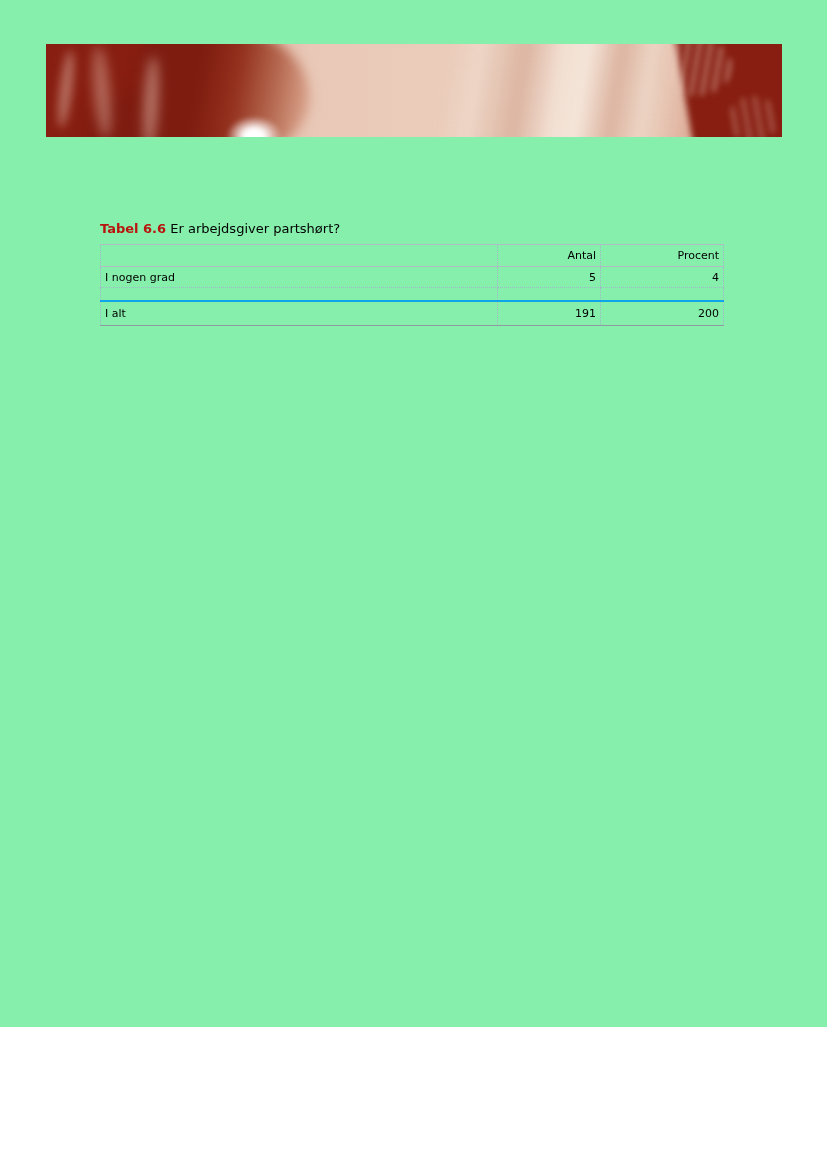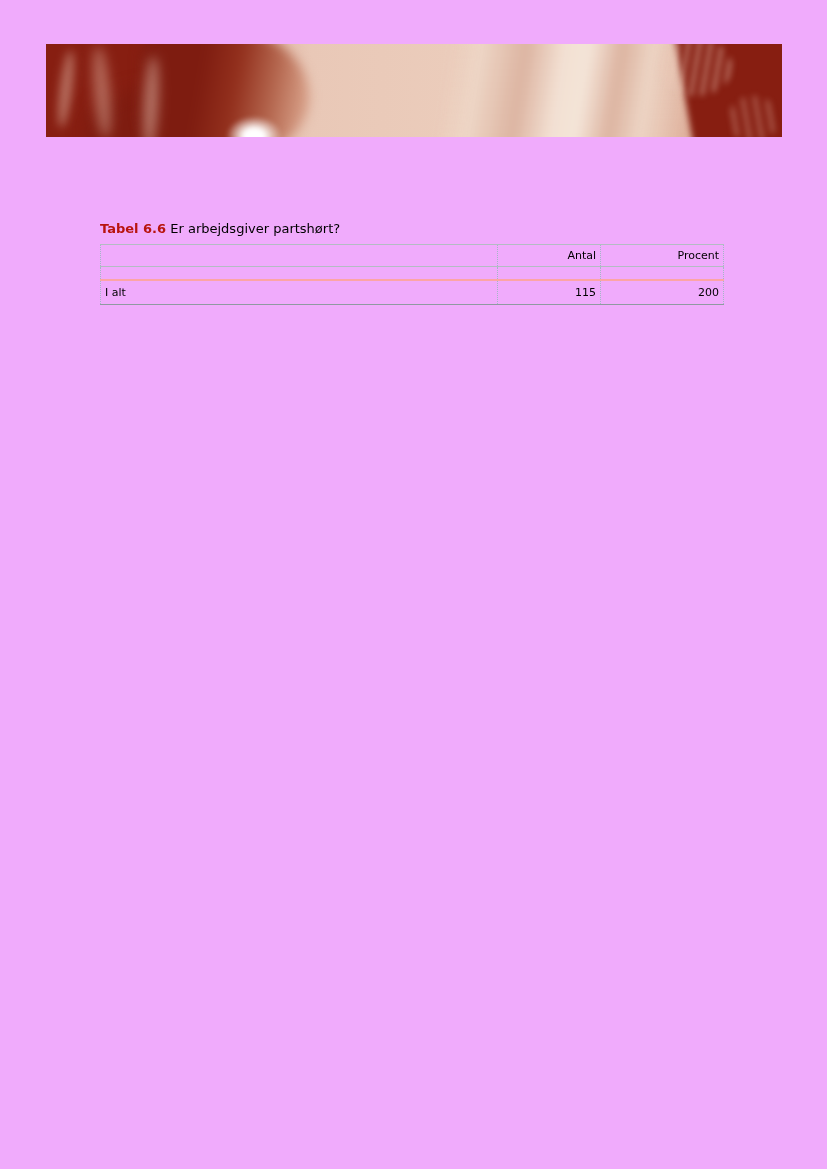--- a/index.html
+++ b/index.html
@@ -4,7 +4,7 @@
 <style>
   html,body { margin:0; padding:0; background:#ffffff; }
   .page {
-    position:relative; width:827px; height:1169px; background:#f0abfc;
+    position:relative; width:827px; height:1027px; background:#86efac;
     overflow:hidden; font-family:"DejaVu Sans","Liberation Sans",sans-serif;
   }
 

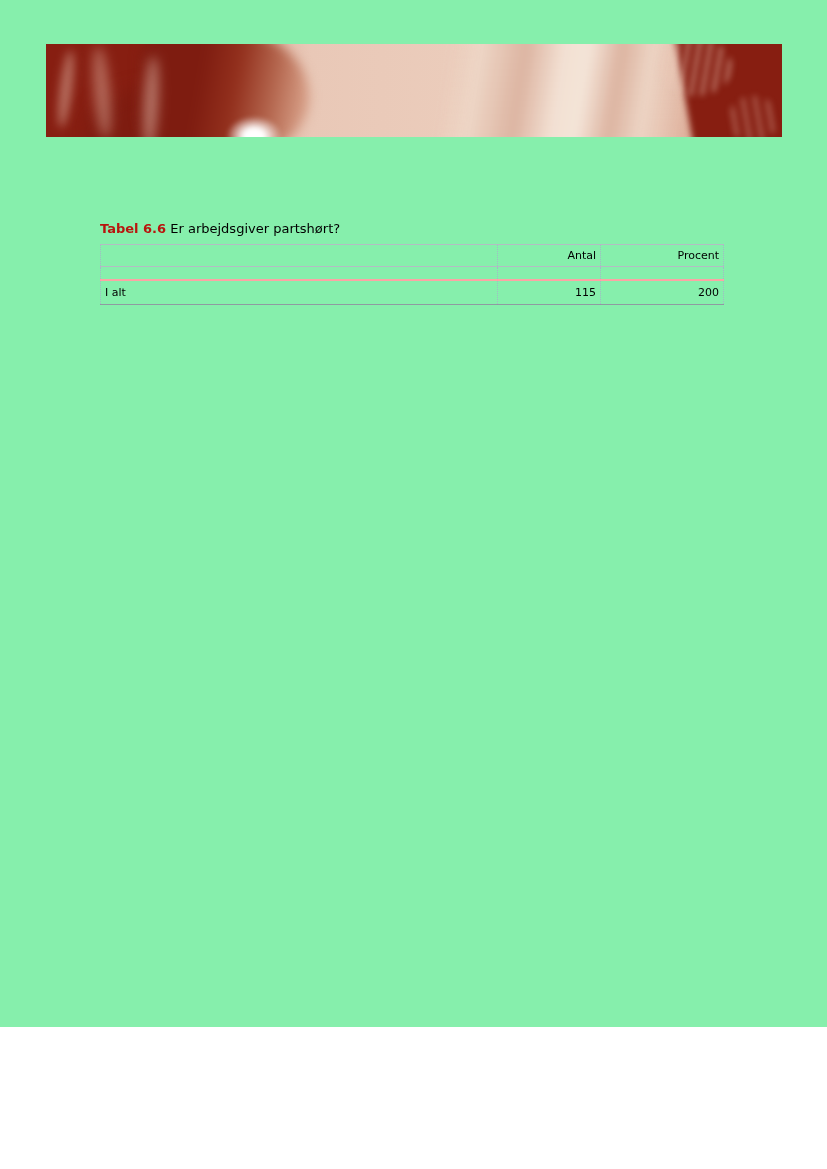--- a/index.html
+++ b/index.html
@@ -114,6 +114,11 @@
       </tr>
     </thead>
     <tbody>
+        <tr class="data">
+          <td class="lbl">I nogen grad</td>
+          <td class="num">5</td>
+          <td class="num">4</td>
+        </tr>
         <tr class="spacer">
           <td class="lbl"></td>
           <td class="num"></td>

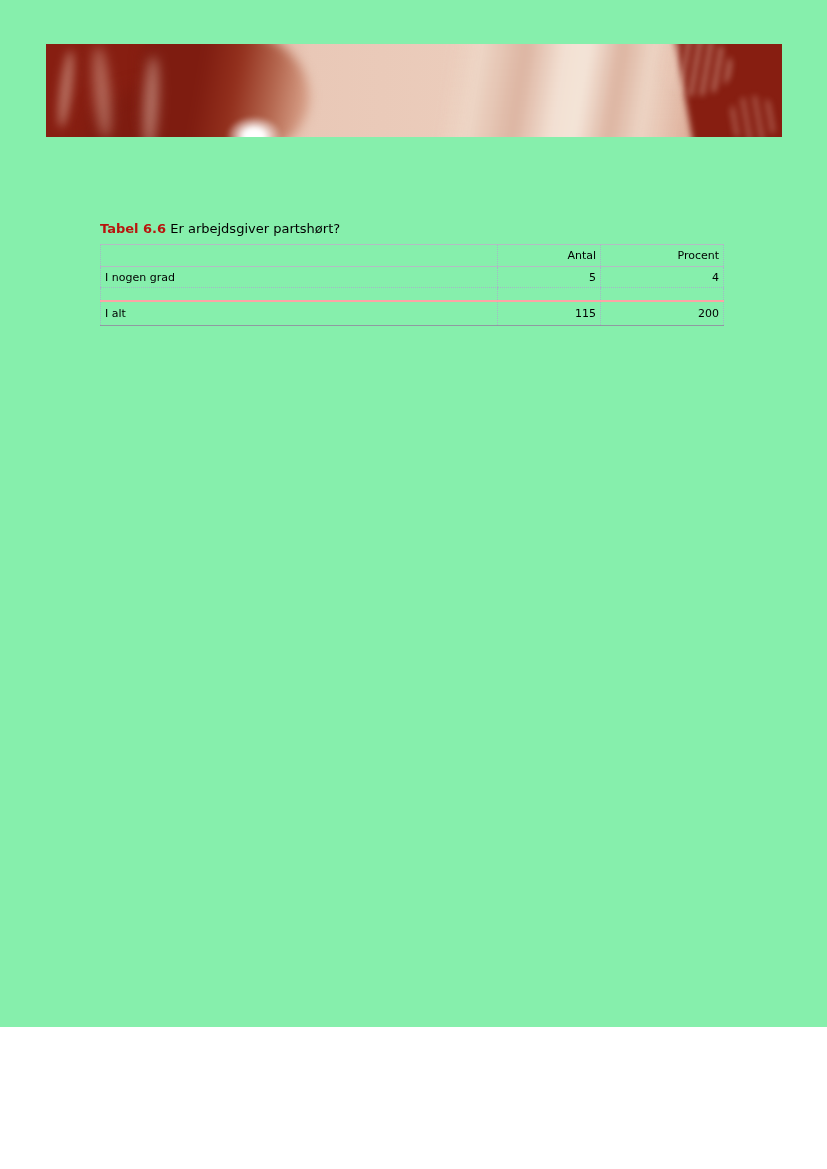--- a/index.html
+++ b/index.html
@@ -74,7 +74,7 @@
   .tbl tbody tr.spacer { height:13px; }
   .tbl tbody tr.total { height:25px; }
   .tbl tbody tr.data td { border-bottom:1px dotted #a3b8c6; }
-  .tbl tbody tr.total td { border-top:2px solid #fca5a5;margin-top:28px; }
+  .tbl tbody tr.total td { border-top:2px solid #0ea5e9;margin-top:28px; }
   .tbl td + td, .tbl th + th { border-left:1px dotted #a3b8c6; }
 </style>
 </head>

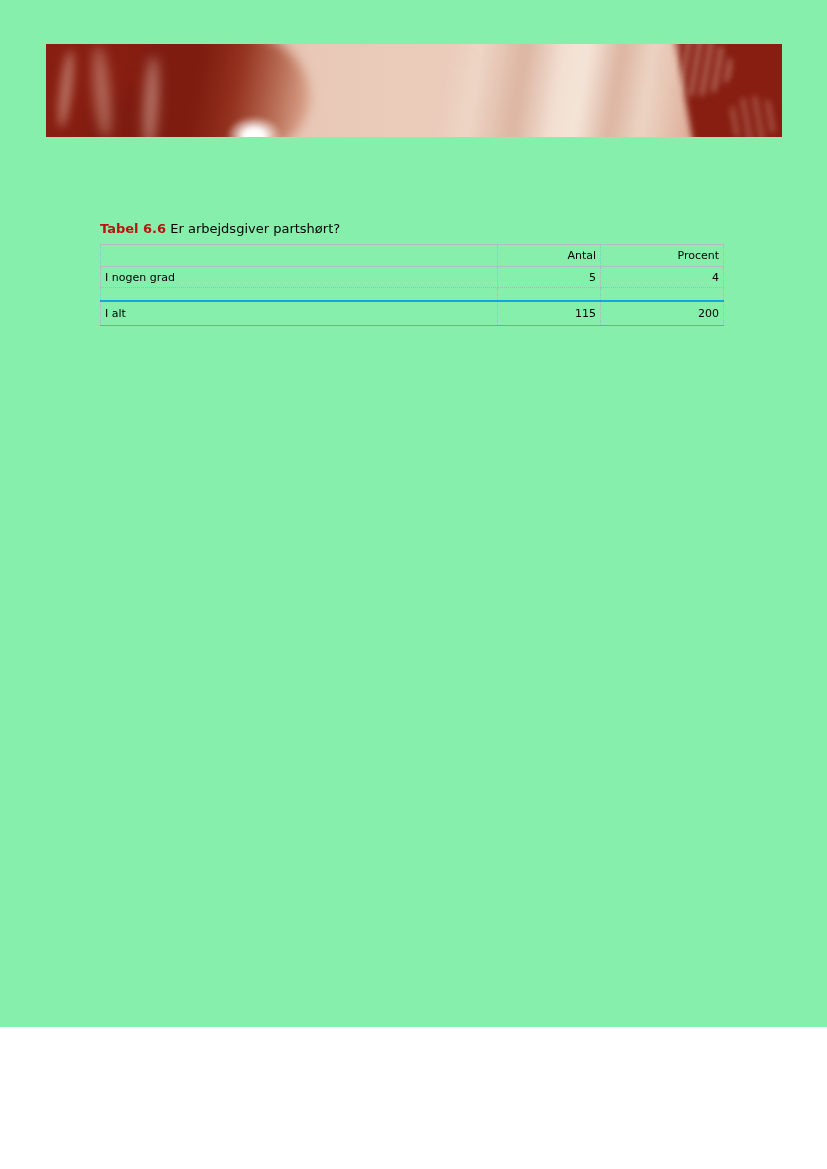--- a/index.html
+++ b/index.html
@@ -126,7 +126,7 @@
         </tr>
         <tr class="total">
           <td class="lbl">I alt</td>
-          <td class="num">115</td>
+          <td class="num">191</td>
           <td class="num">200</td>
         </tr>
       </tbody>

